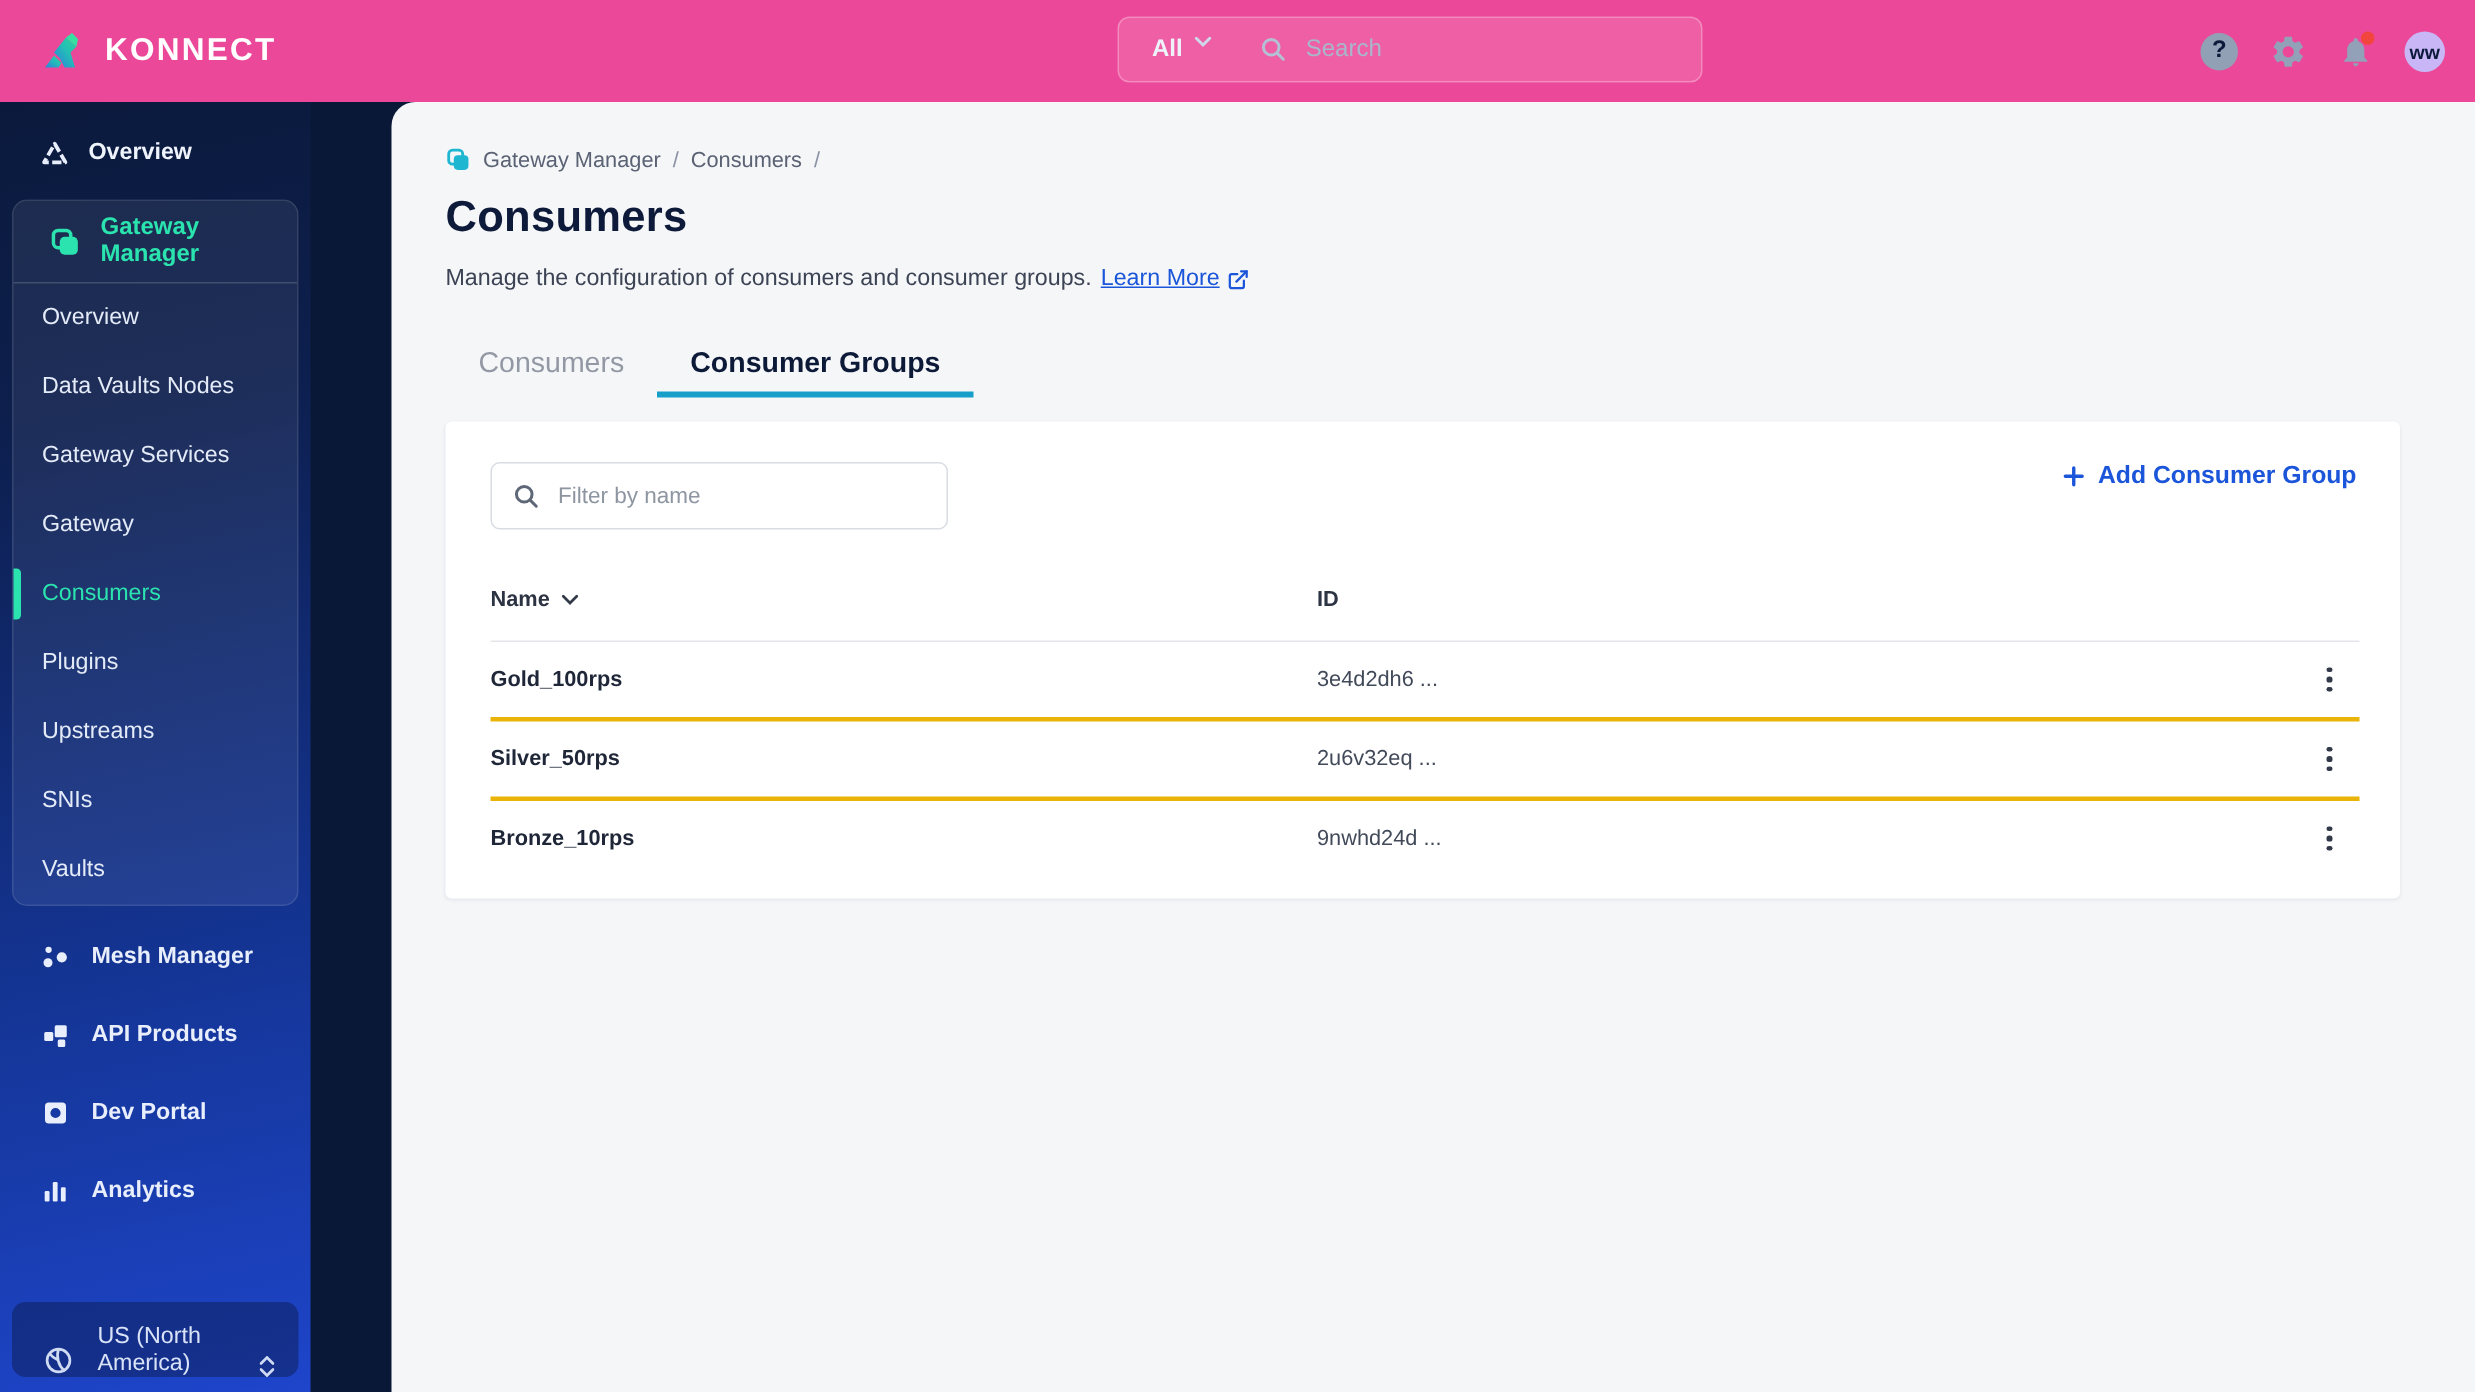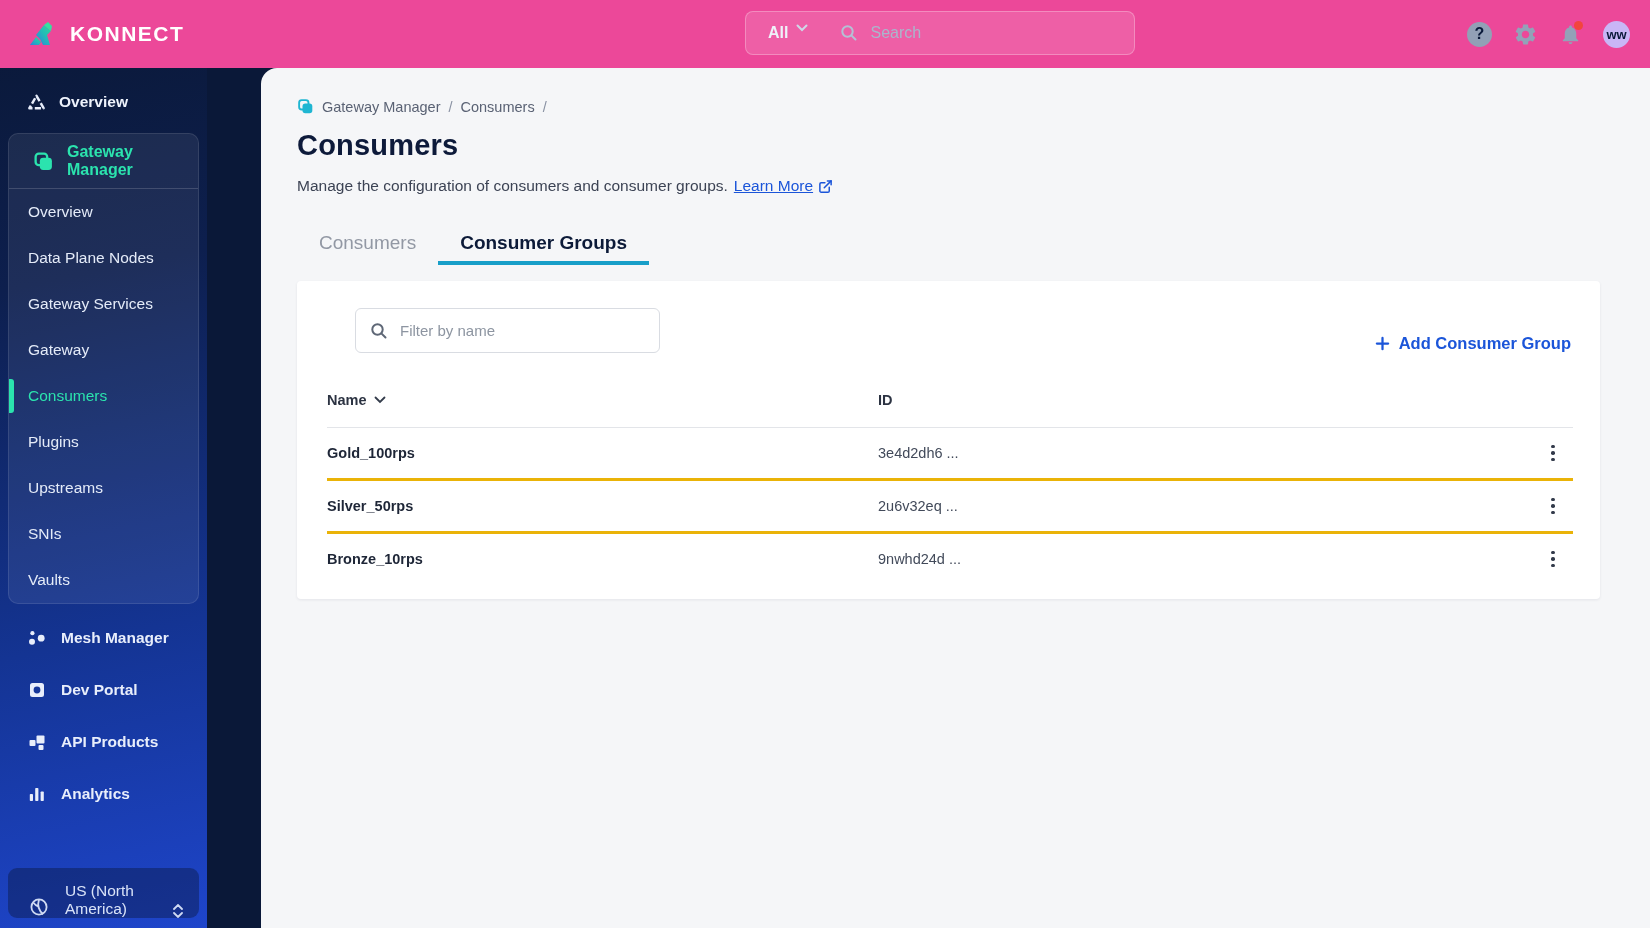--- a/index.html
+++ b/index.html
@@ -137,7 +137,7 @@
       </div>
       <div class="panel-divider"></div>
       <div class="gm-item">Overview</div>
-      <div class="gm-item">Data Plane Nodes</div>
+      <div class="gm-item">Data Vaults Nodes</div>
       <div class="gm-item">Gateway Services</div>
       <div class="gm-item">Gateway</div>
       <div class="gm-item selected">

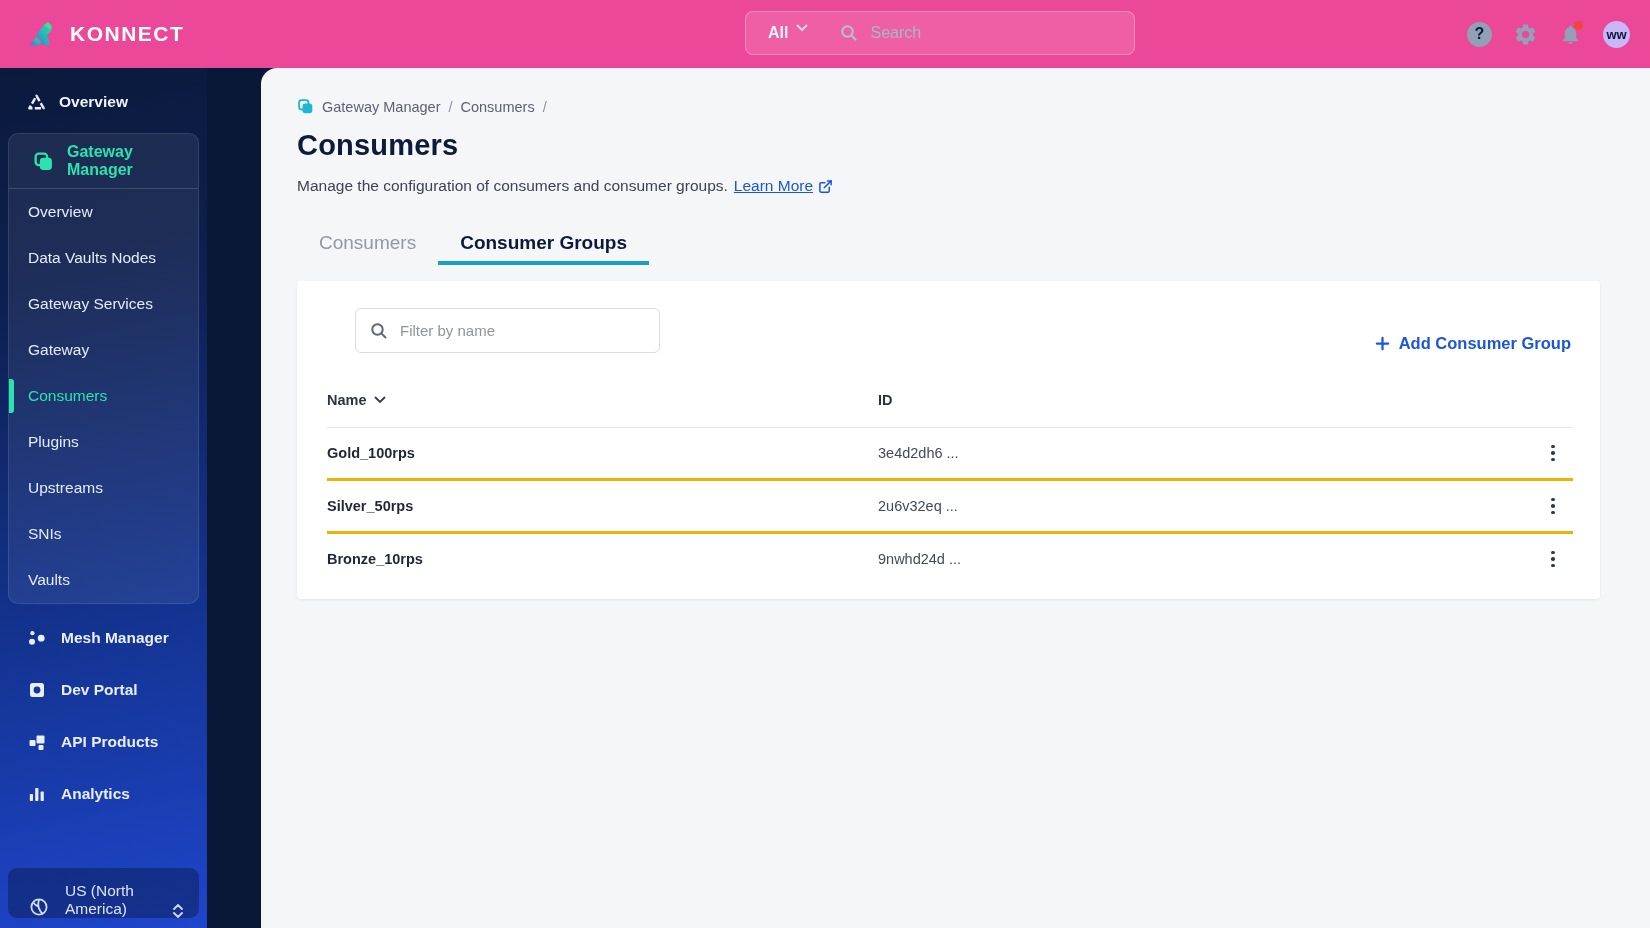--- a/index.html
+++ b/index.html
@@ -89,7 +89,7 @@
     box-shadow:0 1px 3px rgba(20,30,60,0.08);
     padding:27px 27px 15px 30px;
   }
-  .filter-row{display:flex;align-items:flex-end;justify-content:space-between;margin-left:28px;}
+  .filter-row{display:flex;align-items:flex-start;justify-content:space-between;}
   .filter-input{
     width:305px;height:45px;box-sizing:border-box;border:1px solid #d9dce2;border-radius:6px;
     display:flex;align-items:center;gap:10px;padding:0 14px;background:#fff;

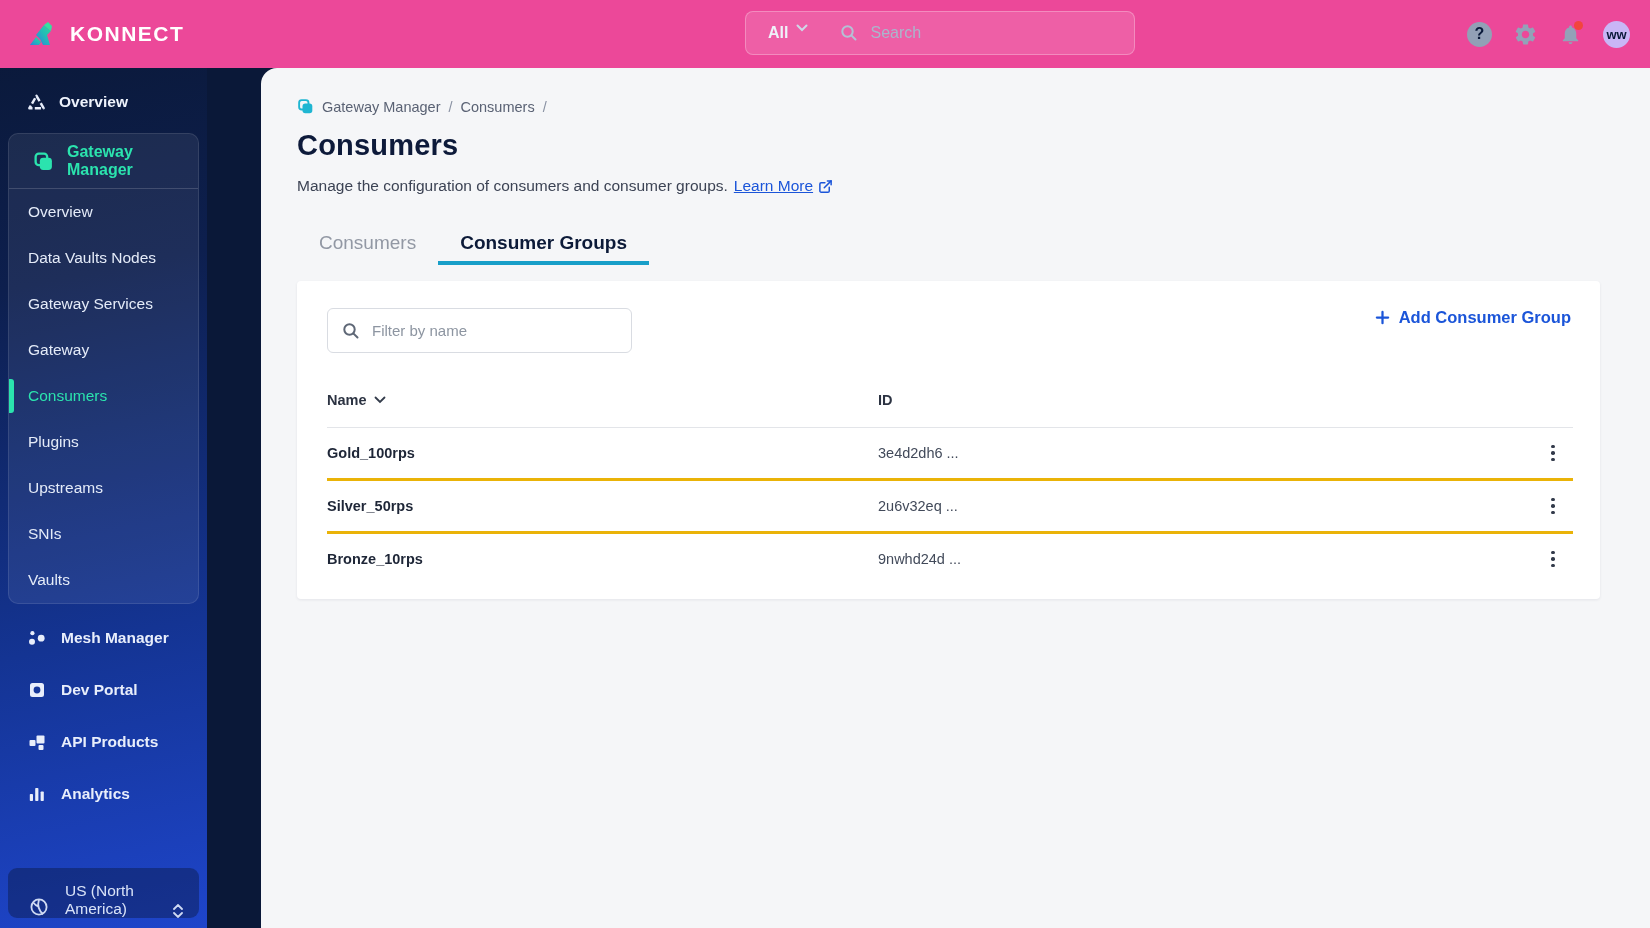--- a/index.html
+++ b/index.html
@@ -163,14 +163,6 @@
       </div>
       <div class="side-bottom-item">
         <span style="display:flex;">
-          <svg width="20" height="20" viewBox="0 0 20 20">
-              <path fill="#e8eefb" fill-rule="evenodd" d="M5.5 3h9A2.5 2.5 0 0 1 17 5.5v9a2.5 2.5 0 0 1-2.5 2.5h-9A2.5 2.5 0 0 1 3 14.5v-9A2.5 2.5 0 0 1 5.5 3Zm4.5 3.6a3.4 3.4 0 1 0 0 6.8 3.4 3.4 0 0 0 0-6.8Z"></path>
-            </svg>
-        </span>
-        <span>Dev Portal</span>
-      </div>
-      <div class="side-bottom-item">
-        <span style="display:flex;">
           <svg width="20" height="20" viewBox="0 0 20 20" fill="#e8eefb">
               <rect x="2.5" y="8" width="6" height="6" rx="1"></rect>
               <rect x="9.5" y="3.5" width="8" height="8" rx="1"></rect>
@@ -178,6 +170,14 @@
             </svg>
         </span>
         <span>API Products</span>
+      </div>
+      <div class="side-bottom-item">
+        <span style="display:flex;">
+          <svg width="20" height="20" viewBox="0 0 20 20">
+              <path fill="#e8eefb" fill-rule="evenodd" d="M5.5 3h9A2.5 2.5 0 0 1 17 5.5v9a2.5 2.5 0 0 1-2.5 2.5h-9A2.5 2.5 0 0 1 3 14.5v-9A2.5 2.5 0 0 1 5.5 3Zm4.5 3.6a3.4 3.4 0 1 0 0 6.8 3.4 3.4 0 0 0 0-6.8Z"></path>
+            </svg>
+        </span>
+        <span>Dev Portal</span>
       </div>
       <div class="side-bottom-item">
         <span style="display:flex;">

